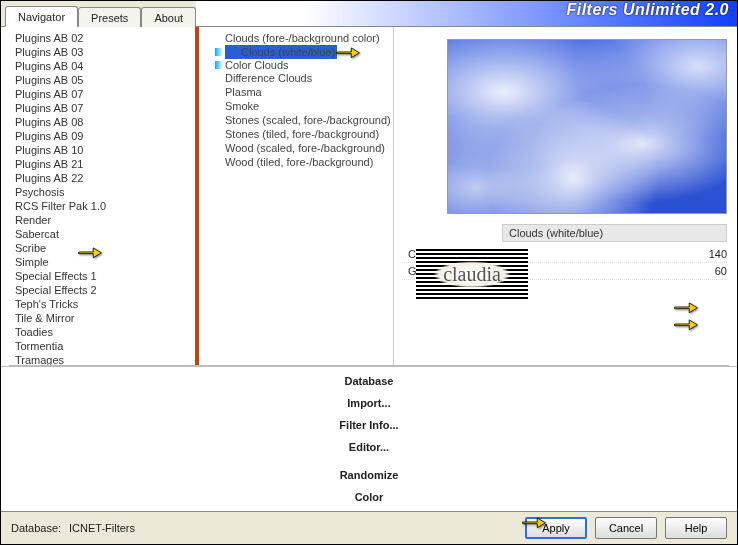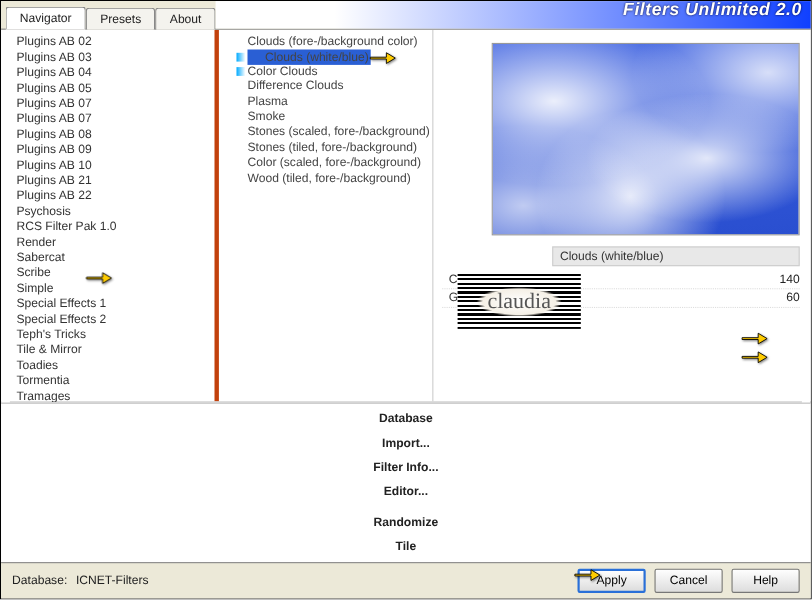--- a/index.html
+++ b/index.html
@@ -281,7 +281,7 @@
         <div class="list-item">Smoke</div>
         <div class="list-item">Stones (scaled, fore-/background)</div>
         <div class="list-item">Stones (tiled, fore-/background)</div>
-        <div class="list-item">Color (scaled, fore-/background)</div>
+        <div class="list-item">Wood (scaled, fore-/background)</div>
         <div class="list-item">Wood (tiled, fore-/background)</div>
       </div>
 

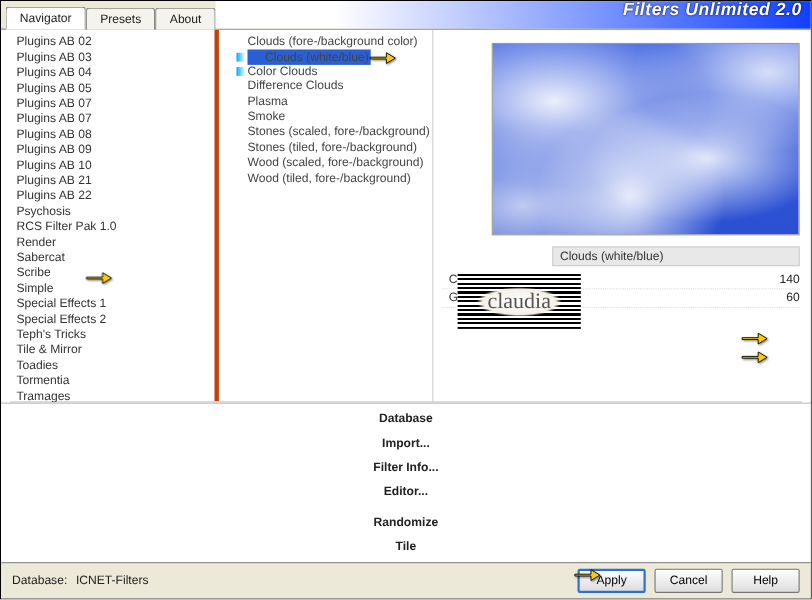--- a/index.html
+++ b/index.html
@@ -310,7 +310,7 @@
     <span class="link-btn">Editor...</span>
     <span class="spacer"></span>
     <span class="link-btn">Randomize</span>
-    <span class="link-btn">Tile</span>
+    <span class="link-btn">Color</span>
   </div>
 
   <div class="status-bar">

